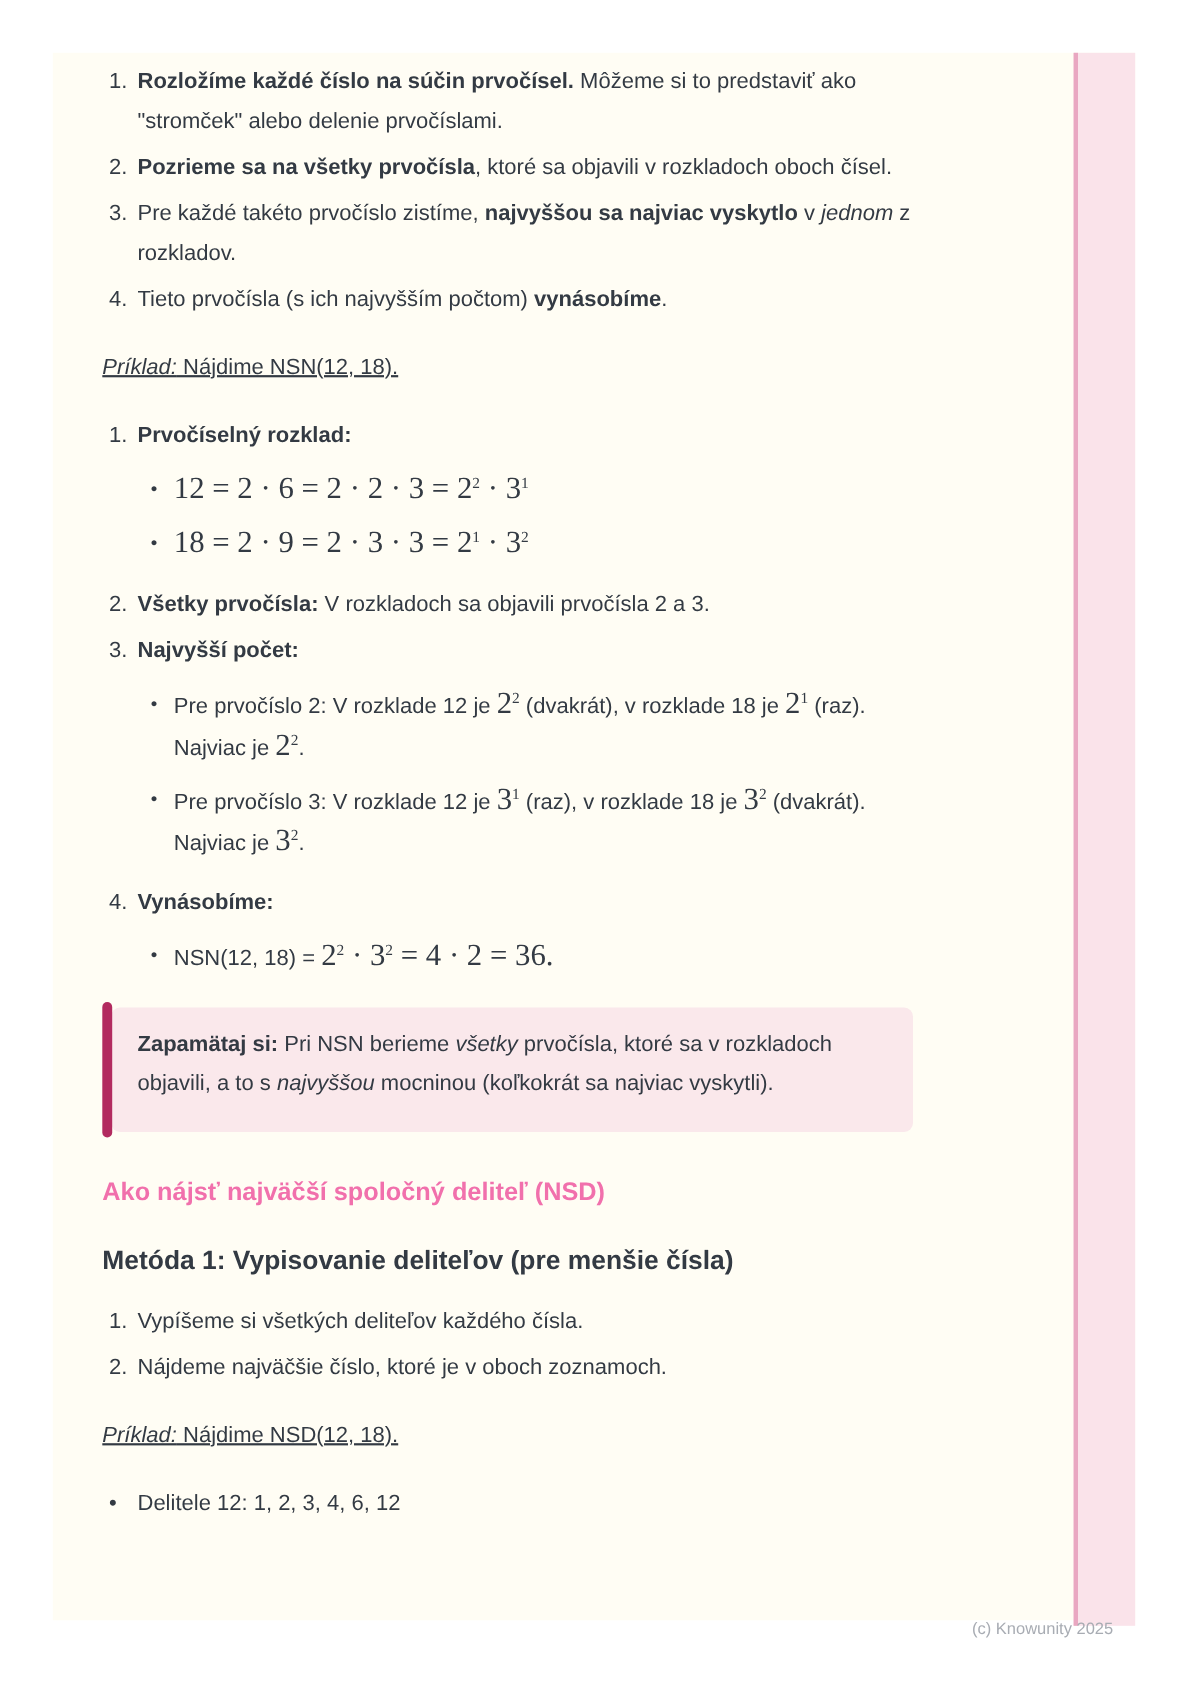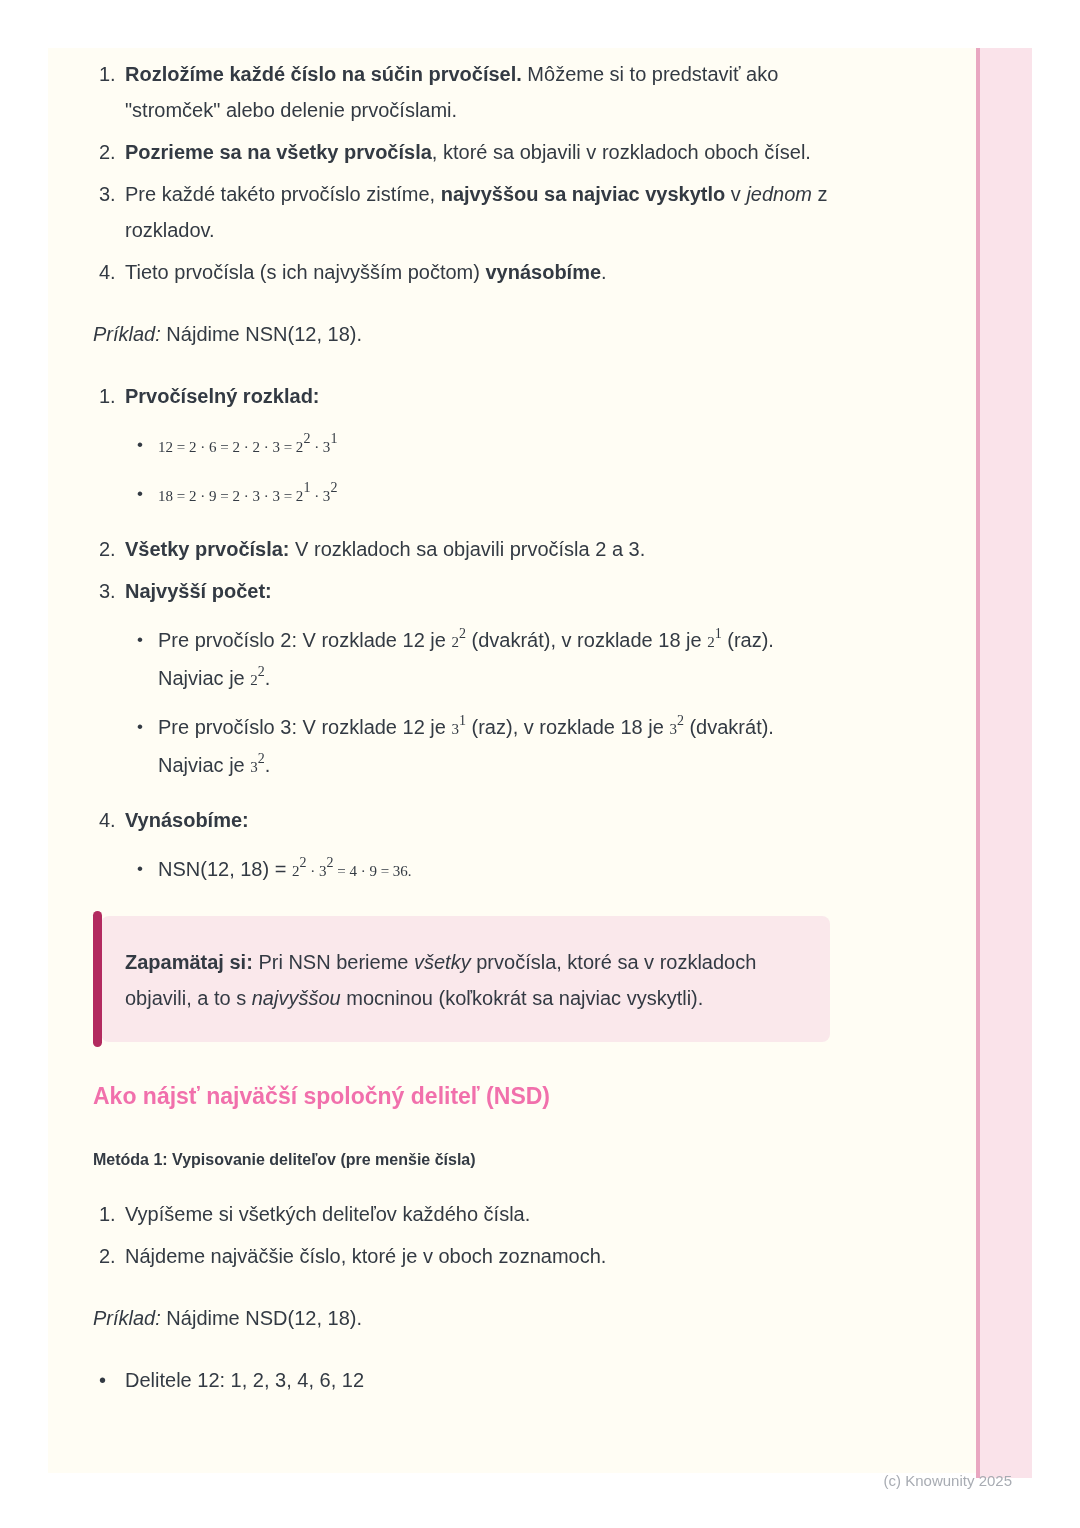--- a/index.html
+++ b/index.html
@@ -36,7 +36,7 @@
   .list.sub{margin:13px 0 2px 12px;}
   .list.sub .li{padding-left:0;margin-bottom:11px;}
   .list.sub .li>.marker{flex:0 0 21px;font-size:17px;}
-  .paragraph{margin:26px 0 26px;}
+  .paragraph{margin:26px 0 26px;text-decoration:underline;}
   .justify{text-align:justify;}
   .callout{
     position:relative;margin:14px 0 16px 8px;

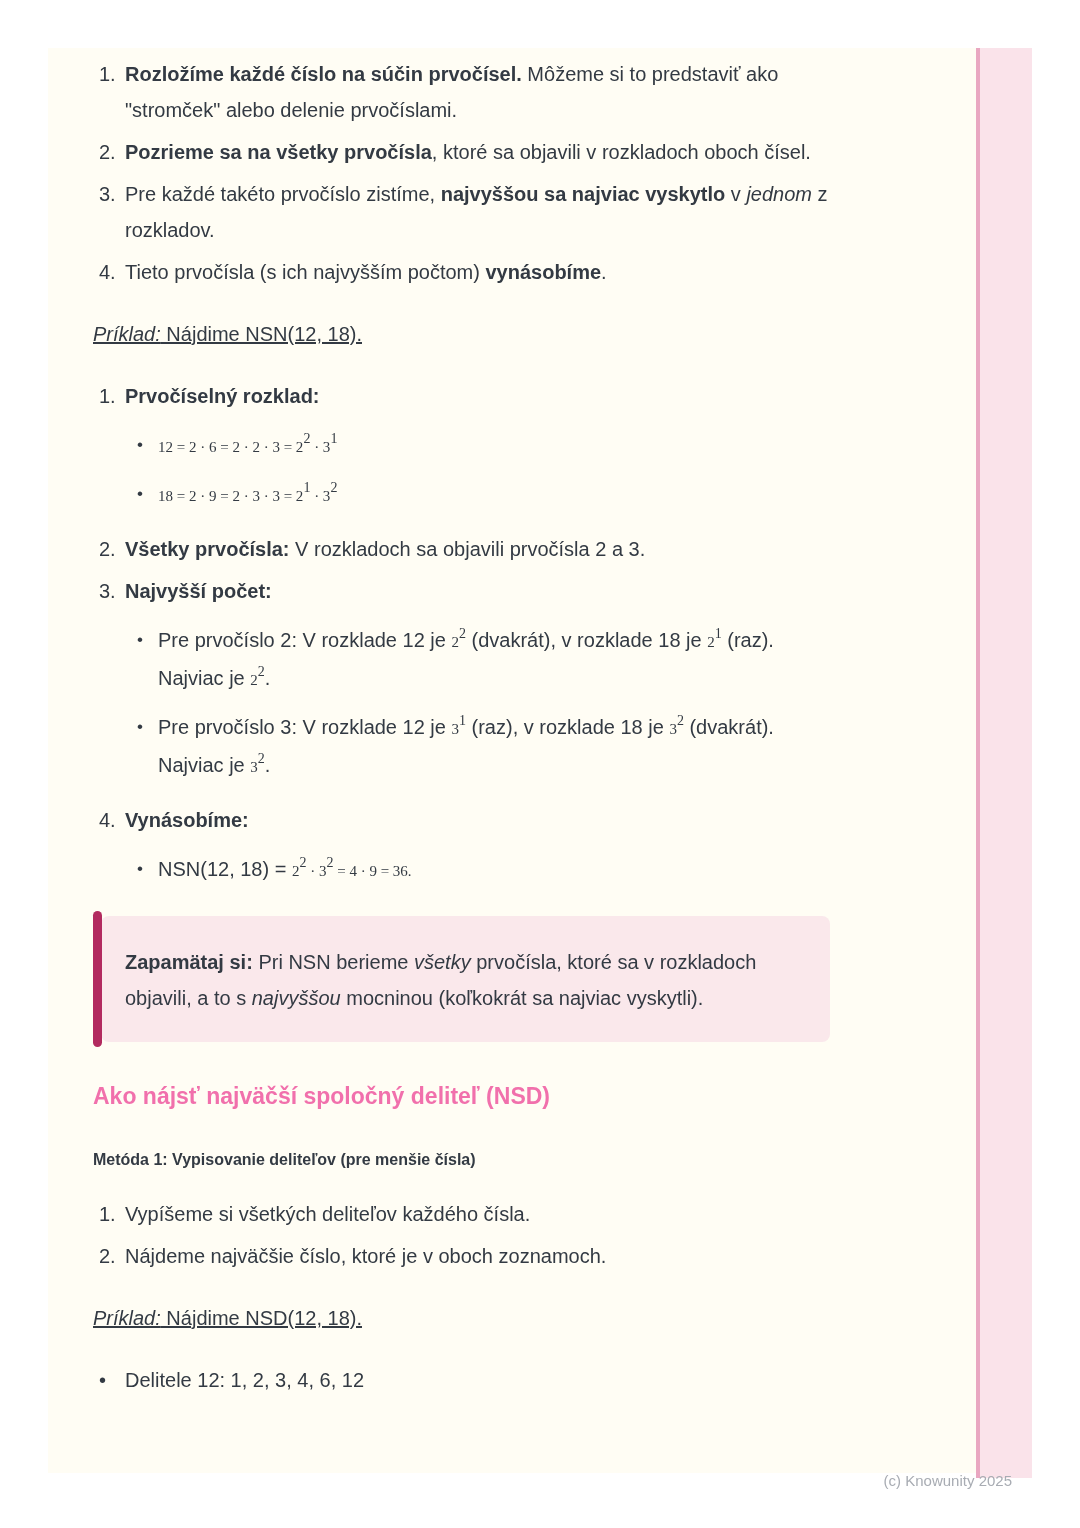--- a/index.html
+++ b/index.html
@@ -27,7 +27,7 @@
   }
   .b{font-weight:700;}
   .i{font-style:italic;text-align:center;}
-  .math{font-family:"Liberation Serif","DejaVu Serif",serif;font-size:15px;}
+  .math{font-family:"Liberation Serif","DejaVu Serif",serif;font-size:28px;}
   sup.math{font-size:14px;line-height:0;position:relative;top:-1px;vertical-align:super;}
   .list{margin:0 0 16px;}
   .li{display:flex;padding-left:6px;margin-bottom:6px;}

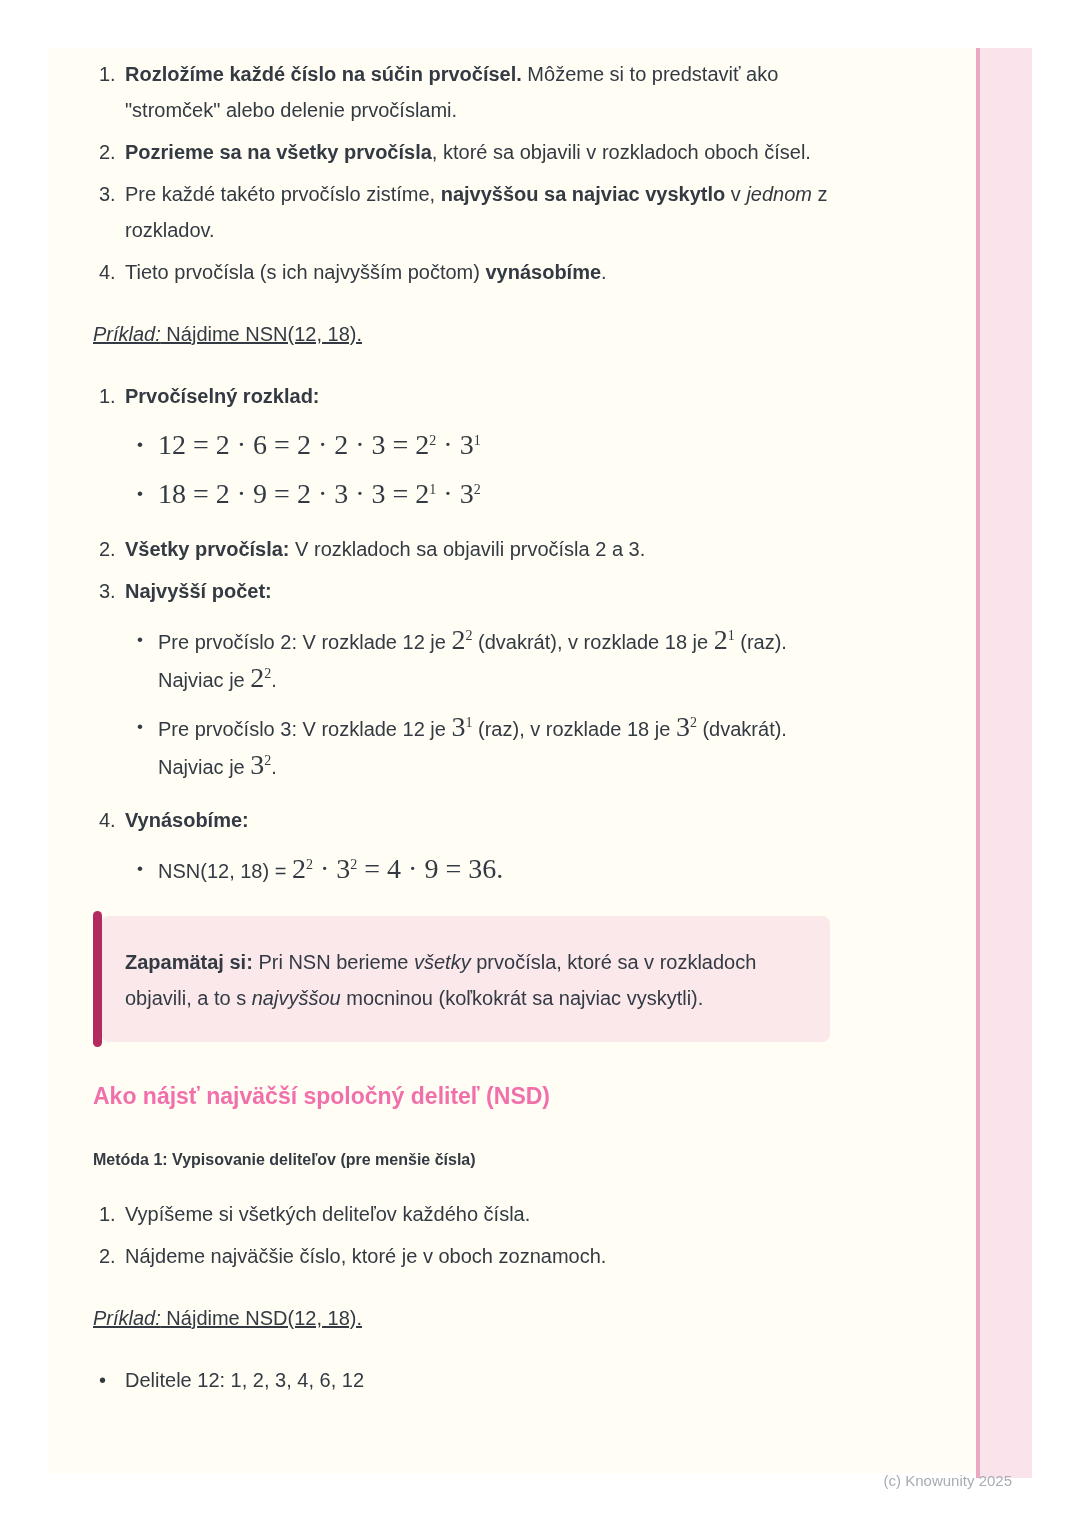--- a/index.html
+++ b/index.html
@@ -115,7 +115,7 @@
             <div class="body"><span class="b">Vynásobíme:</span><div class="list sub">
                 <div class="li">
                   <span class="marker">•</span>
-                  <div class="body"><span>NSN(12, 18) = </span><span class="math">2</span><sup class="math">2</sup><span class="math"> · 3</span><sup class="math">2</sup><span class="math"> = 4 · 9 = 36.</span></div>
+                  <div class="body"><span>NSN(12, 18) = </span><span class="math">2</span><sup class="math">2</sup><span class="math"> · 3</span><sup class="math">2</sup><span class="math"> = 4 · 2 = 36.</span></div>
                 </div>
               </div></div>
           </div>

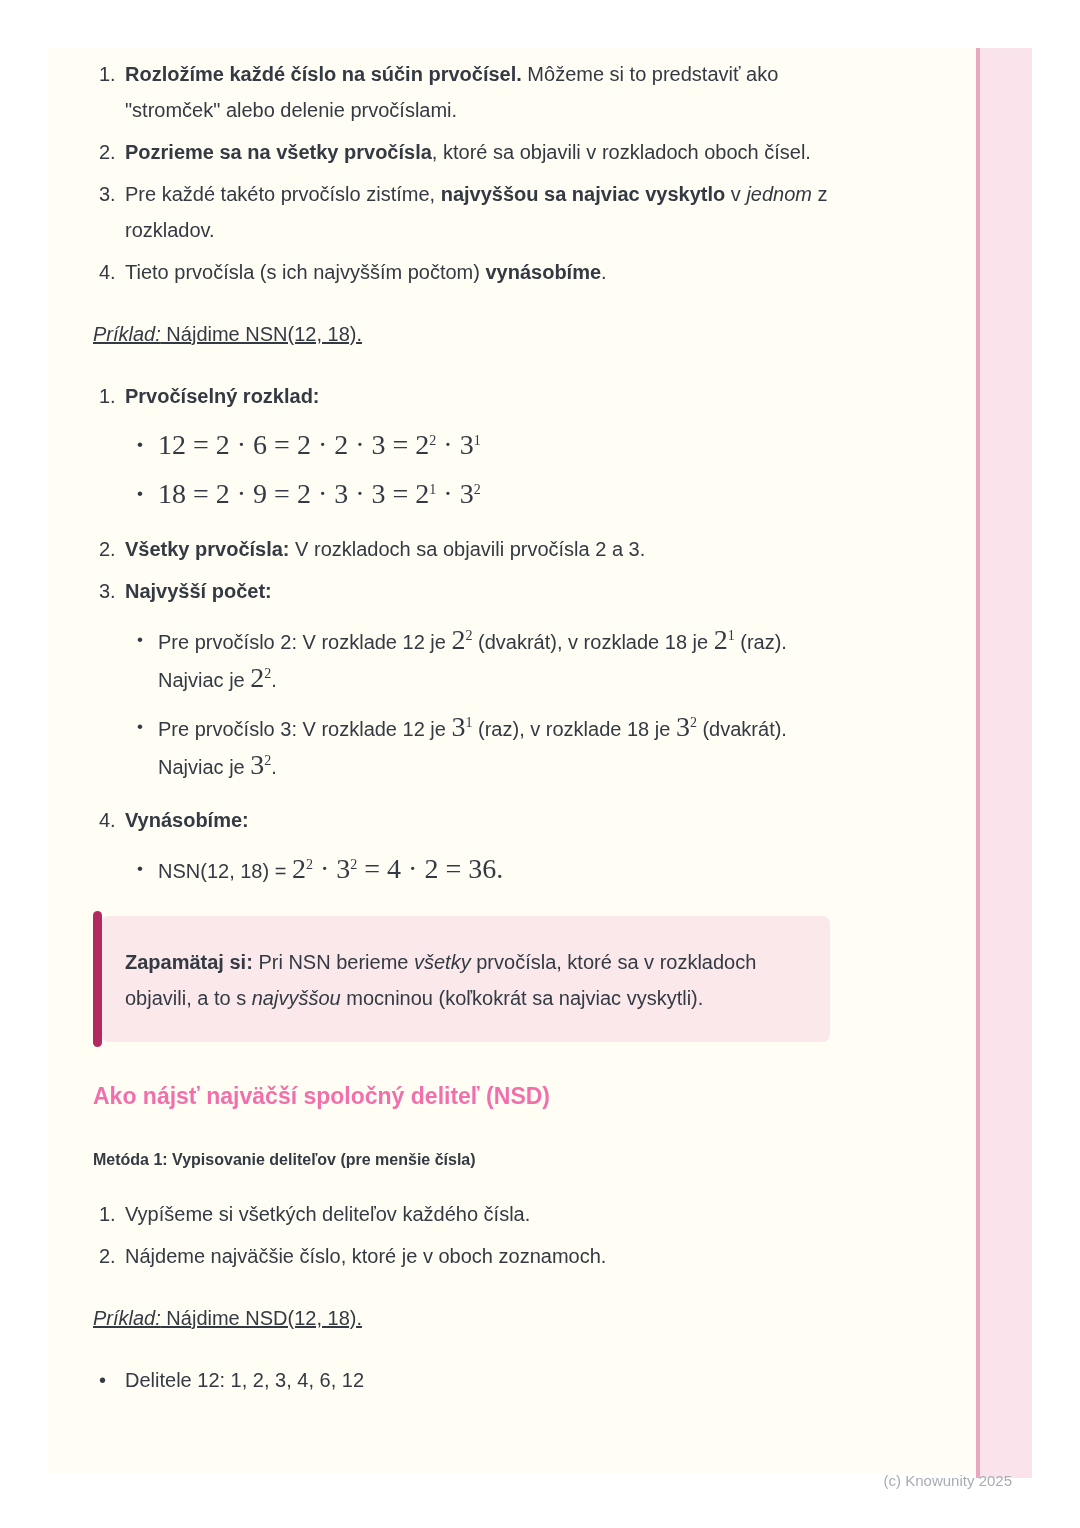--- a/index.html
+++ b/index.html
@@ -41,7 +41,7 @@
   .callout{
     position:relative;margin:14px 0 16px 8px;
     background:var(--callout-bg,#fae8eb);
-    border-radius:8px;padding:28px 30px 26px 24px;
+    border-radius:8px;padding:15px 30px 26px 24px;
   }
   .callout .bar{
     position:absolute;left:-8px;top:-5px;bottom:-5px;width:9px;

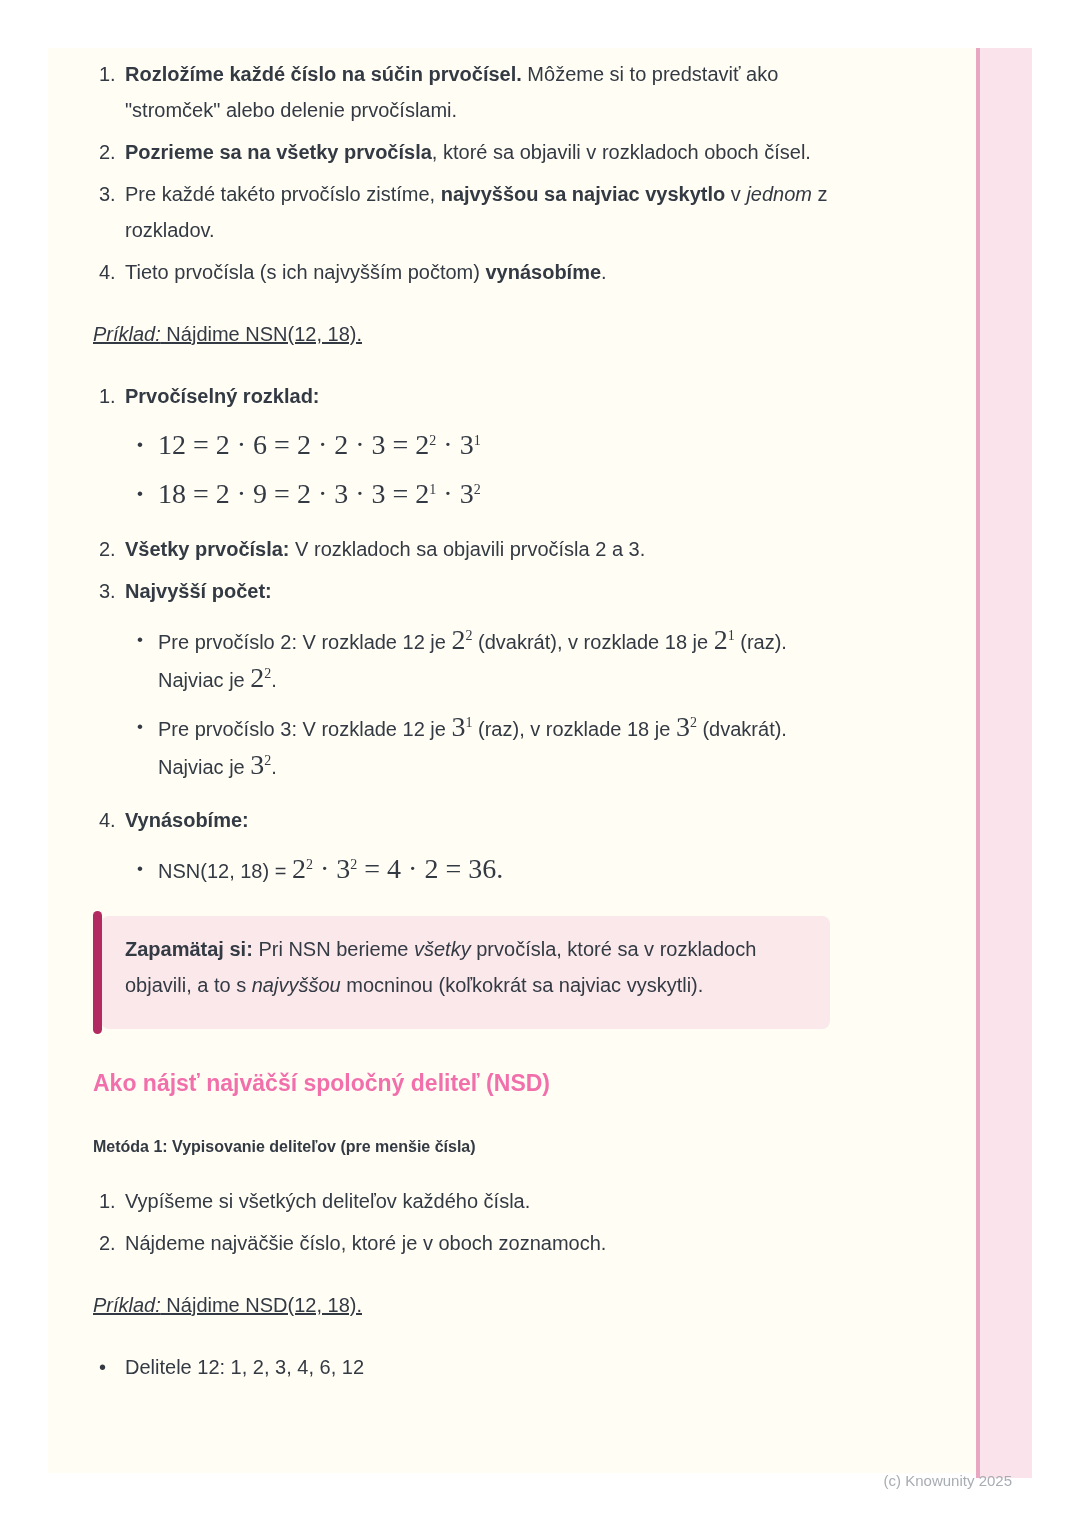--- a/index.html
+++ b/index.html
@@ -51,7 +51,7 @@
     font-size:23px;line-height:36px;font-weight:700;
     color:var(--heading-pink,#f170ac);margin:36px 0 26px;
   }
-  .heading4{font-size:16px;font-weight:700;margin:28px 0 18px;}
+  .heading4{font-size:24px;font-weight:700;margin:28px 0 18px;}
 </style>
 </head>
 <body>

